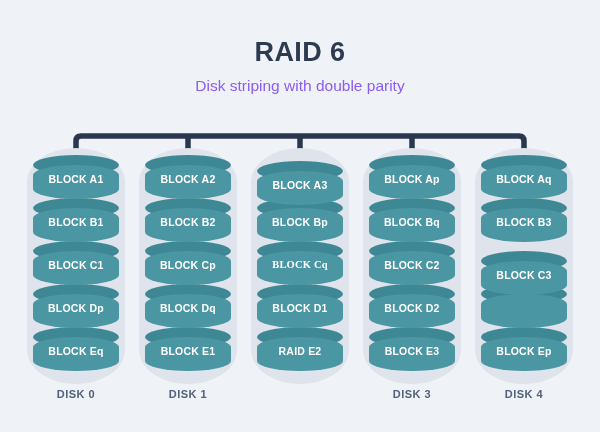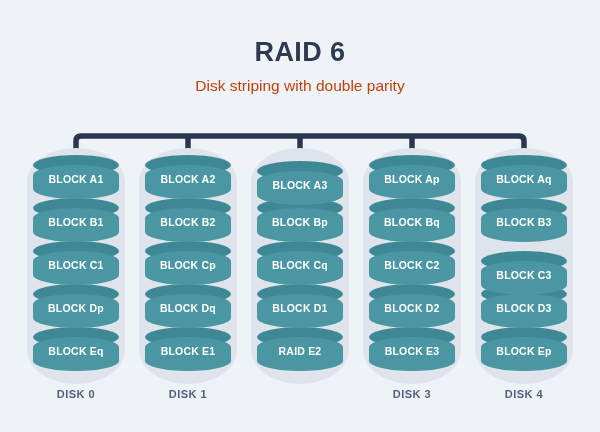--- a/index.html
+++ b/index.html
@@ -42,7 +42,7 @@
   .subtitle {
     font-size: 15.5px;
     font-weight: normal;
-    color: #c2410c;
+    color: #8b5cf6;
     line-height: 20px;
     margin: 8px 0 0 0;
   }

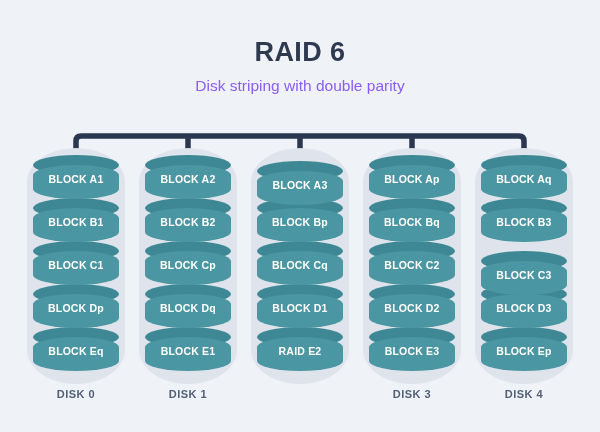--- a/index.html
+++ b/index.html
@@ -238,39 +238,39 @@
             <div class="cyl-body"></div>
             <div class="cyl-label">BLOCK D1</div>
           </div>
+          <div class="cyl" style="top: 86px; z-index: 3; font-family: Liberation Serif, serif;">
+            <div class="cyl-cap"></div>
+            <div class="cyl-body"></div>
+            <div class="cyl-label">BLOCK Cq</div>
+          </div>
+          <div class="cyl" style="top: 43px; z-index: 4;">
+            <div class="cyl-cap"></div>
+            <div class="cyl-body"></div>
+            <div class="cyl-label">BLOCK Bp</div>
+          </div>
+          <div class="cyl" style="top: 0px; z-index: 5; margin-top: 6px;">
+            <div class="cyl-cap"></div>
+            <div class="cyl-body"></div>
+            <div class="cyl-label">BLOCK A3</div>
+          </div>
+        </div>
+      </div>
+      <div class="disk" style="left: 360px;">
+        <div class="capsule"></div>
+        <div class="stack">
+          <div class="cyl" style="top: 172px; z-index: 1;">
+            <div class="cyl-cap"></div>
+            <div class="cyl-body"></div>
+            <div class="cyl-label">BLOCK E3</div>
+          </div>
+          <div class="cyl" style="top: 129px; z-index: 2;">
+            <div class="cyl-cap"></div>
+            <div class="cyl-body"></div>
+            <div class="cyl-label">BLOCK D2</div>
+          </div>
           <div class="cyl" style="top: 86px; z-index: 3;">
             <div class="cyl-cap"></div>
             <div class="cyl-body"></div>
-            <div class="cyl-label">BLOCK Cq</div>
-          </div>
-          <div class="cyl" style="top: 43px; z-index: 4;">
-            <div class="cyl-cap"></div>
-            <div class="cyl-body"></div>
-            <div class="cyl-label">BLOCK Bp</div>
-          </div>
-          <div class="cyl" style="top: 0px; z-index: 5; margin-top: 6px;">
-            <div class="cyl-cap"></div>
-            <div class="cyl-body"></div>
-            <div class="cyl-label">BLOCK A3</div>
-          </div>
-        </div>
-      </div>
-      <div class="disk" style="left: 360px;">
-        <div class="capsule"></div>
-        <div class="stack">
-          <div class="cyl" style="top: 172px; z-index: 1;">
-            <div class="cyl-cap"></div>
-            <div class="cyl-body"></div>
-            <div class="cyl-label">BLOCK E3</div>
-          </div>
-          <div class="cyl" style="top: 129px; z-index: 2;">
-            <div class="cyl-cap"></div>
-            <div class="cyl-body"></div>
-            <div class="cyl-label">BLOCK D2</div>
-          </div>
-          <div class="cyl" style="top: 86px; z-index: 3;">
-            <div class="cyl-cap"></div>
-            <div class="cyl-body"></div>
             <div class="cyl-label">BLOCK C2</div>
           </div>
           <div class="cyl" style="top: 43px; z-index: 4;">

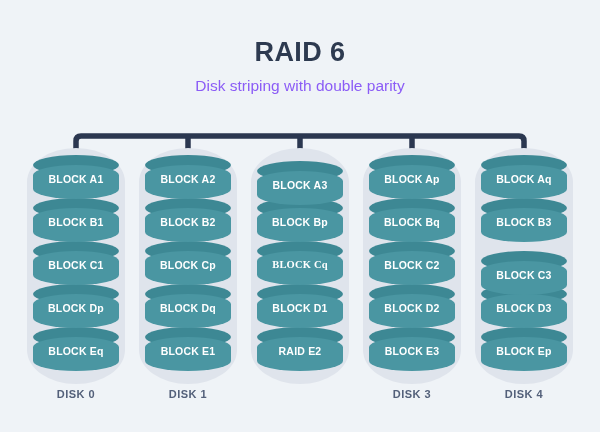--- a/index.html
+++ b/index.html
@@ -297,7 +297,6 @@
           <div class="cyl" style="top: 129px; z-index: 2;">
             <div class="cyl-cap"></div>
             <div class="cyl-body"></div>
-            <div class="cyl-label">BLOCK D3</div>
           </div>
           <div class="cyl" style="top: 96px; z-index: 3;">
             <div class="cyl-cap"></div>

